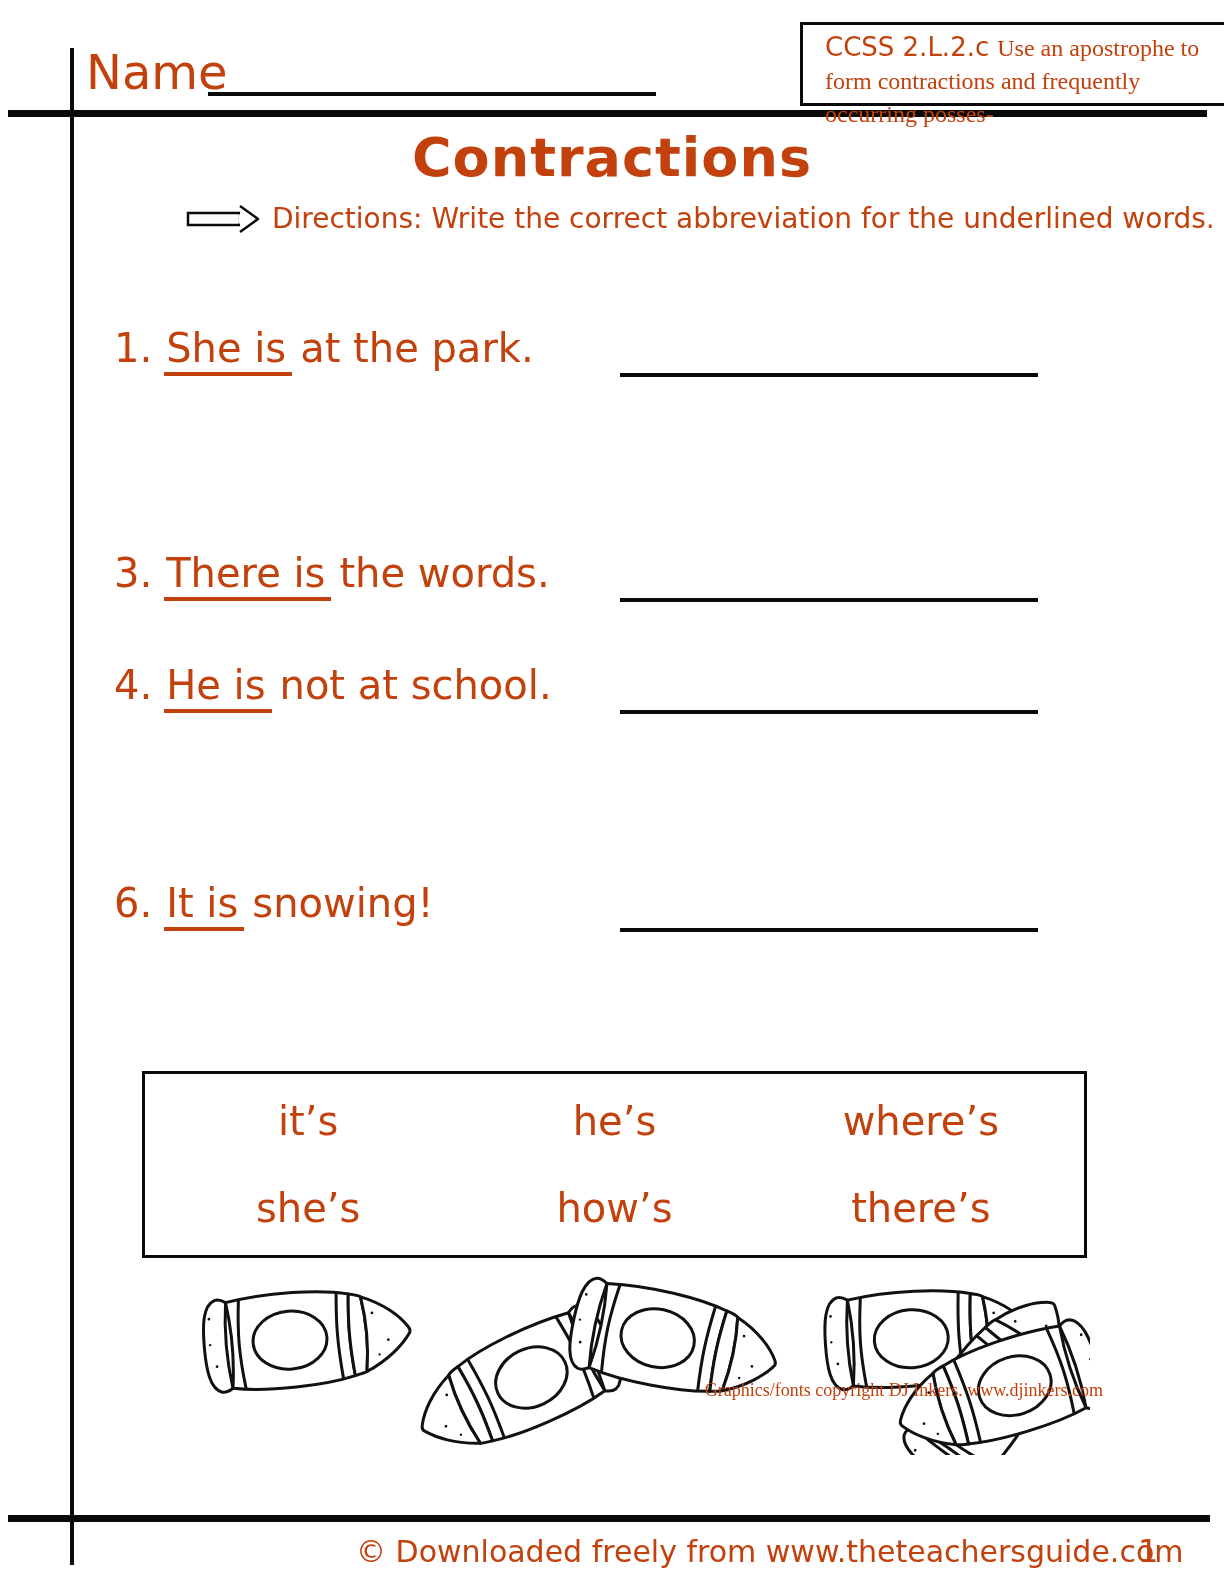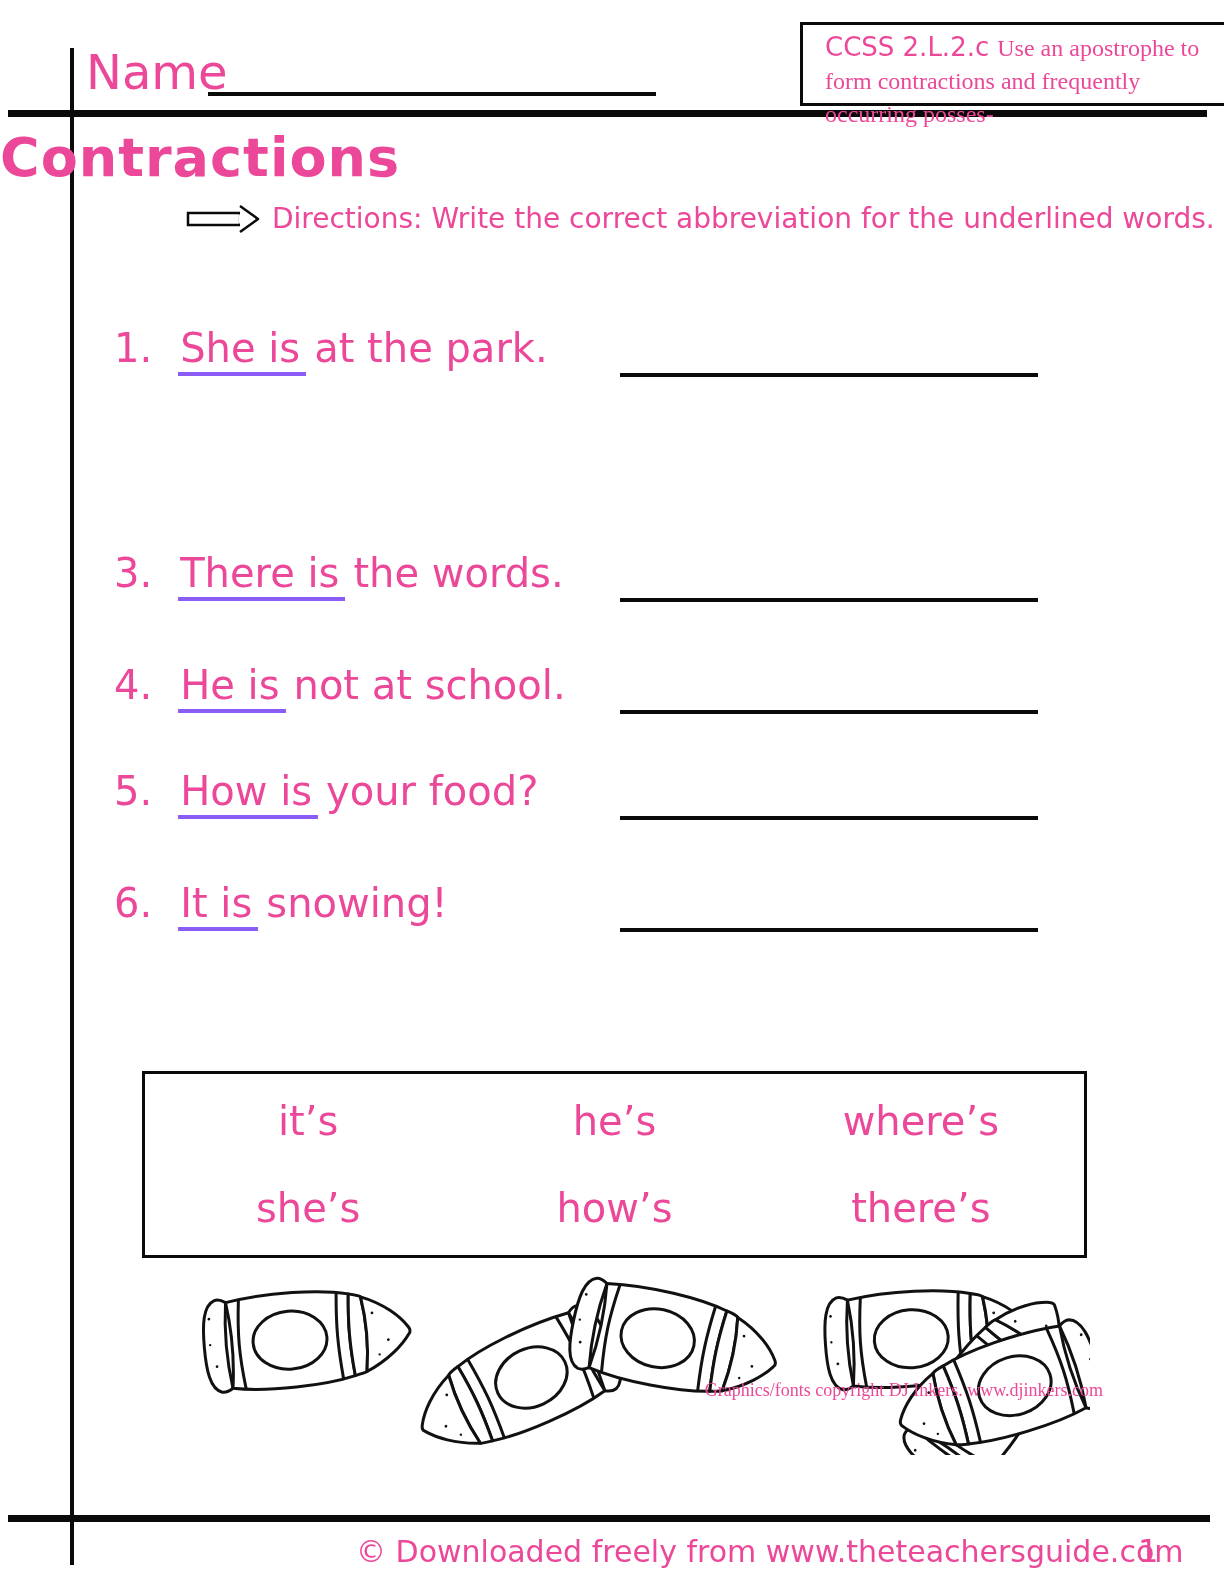--- a/index.html
+++ b/index.html
@@ -6,7 +6,7 @@
   .page {
     position:relative; width:1224px; height:1584px;
     background:#ffffff; margin:0 auto; overflow:hidden;
-    font-family:"DejaVu Sans", sans-serif; color:#ec4899;
+    font-family:"DejaVu Sans", sans-serif; color:#c2410c;
   }
   
   .vrule   { position:absolute; left:70px; top:48px; width:4px; height:1517px; background:#0a0a0a; }

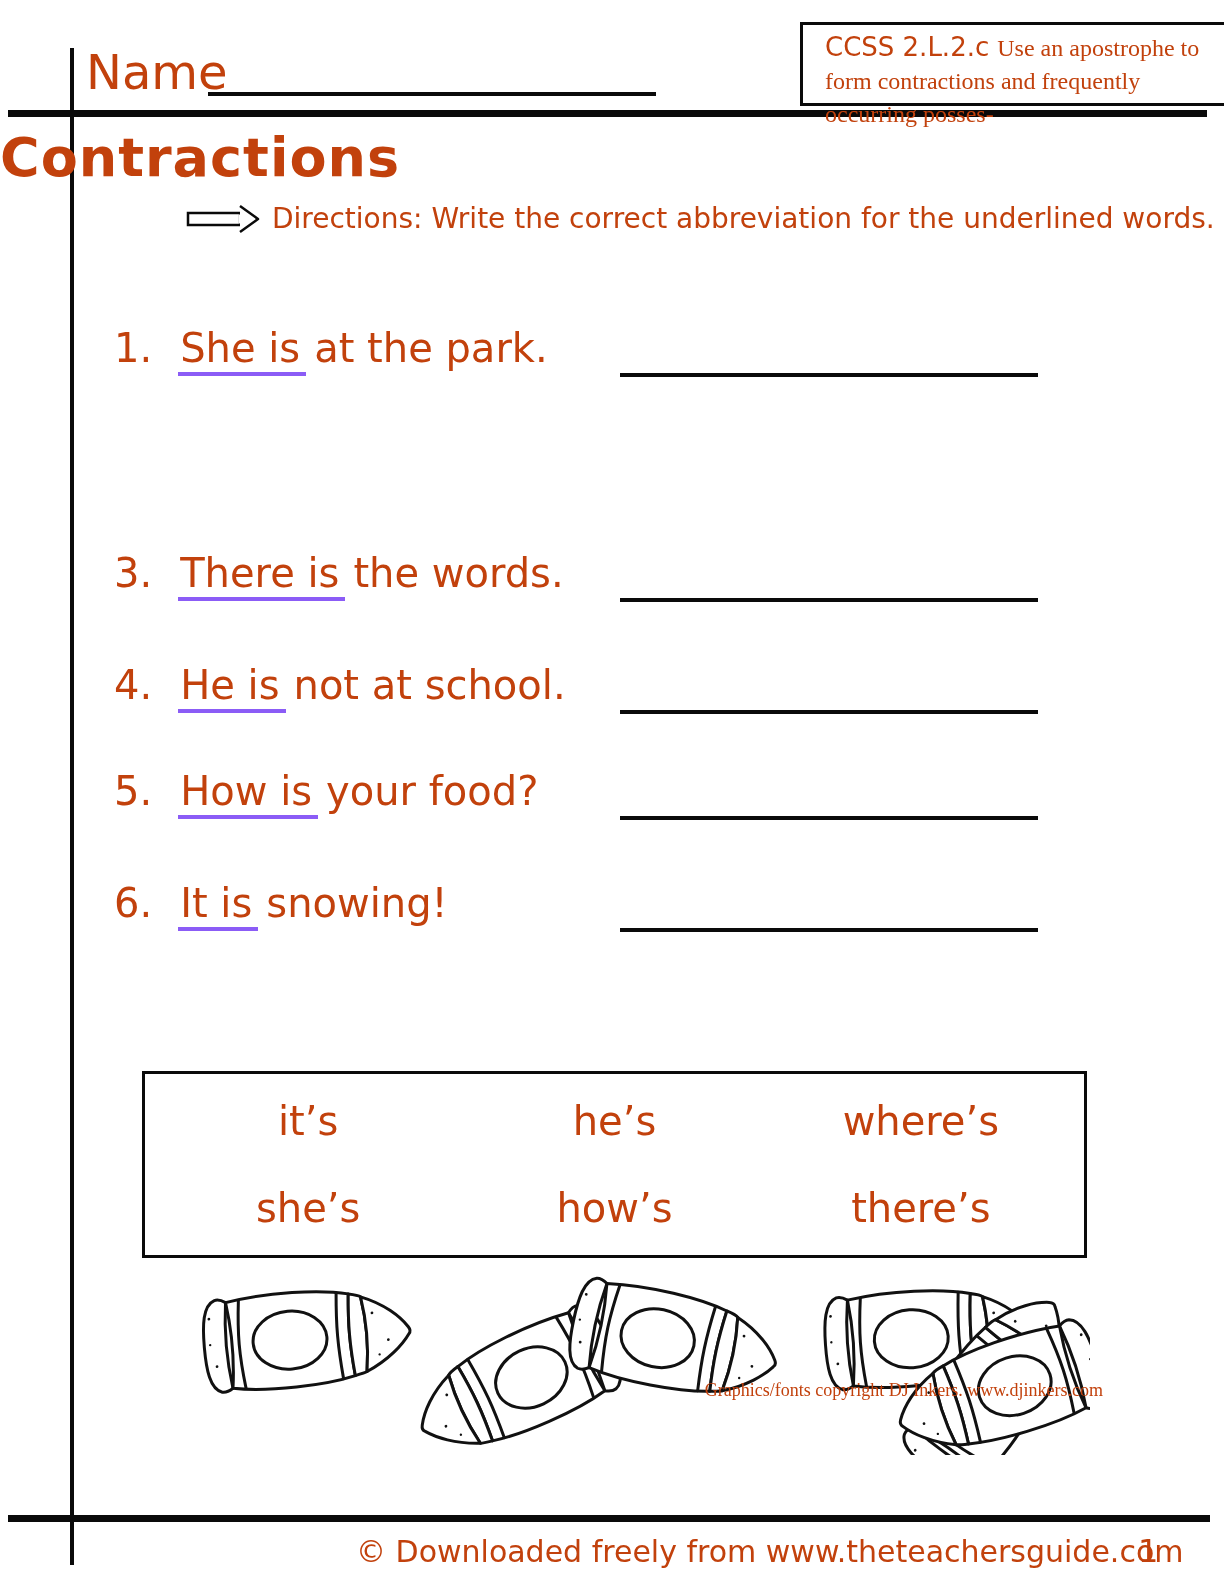--- a/index.html
+++ b/index.html
@@ -25,7 +25,7 @@
   .ccss-desc { font-size:24px; font-family:"Liberation Serif", serif; }
 
   
-  .title { position:absolute; left:0; top:126px; width:100%; text-align:left;
+  .title { position:absolute; left:0; top:126px; width:100%; text-align:center;
            font-size:54px; font-weight:bold; letter-spacing:1px; }
   .directions { position:absolute; left:140px; top:202px; display:flex; align-items:center; gap:10px;padding-left:46px; }
   .directions .text { font-size:28px; }

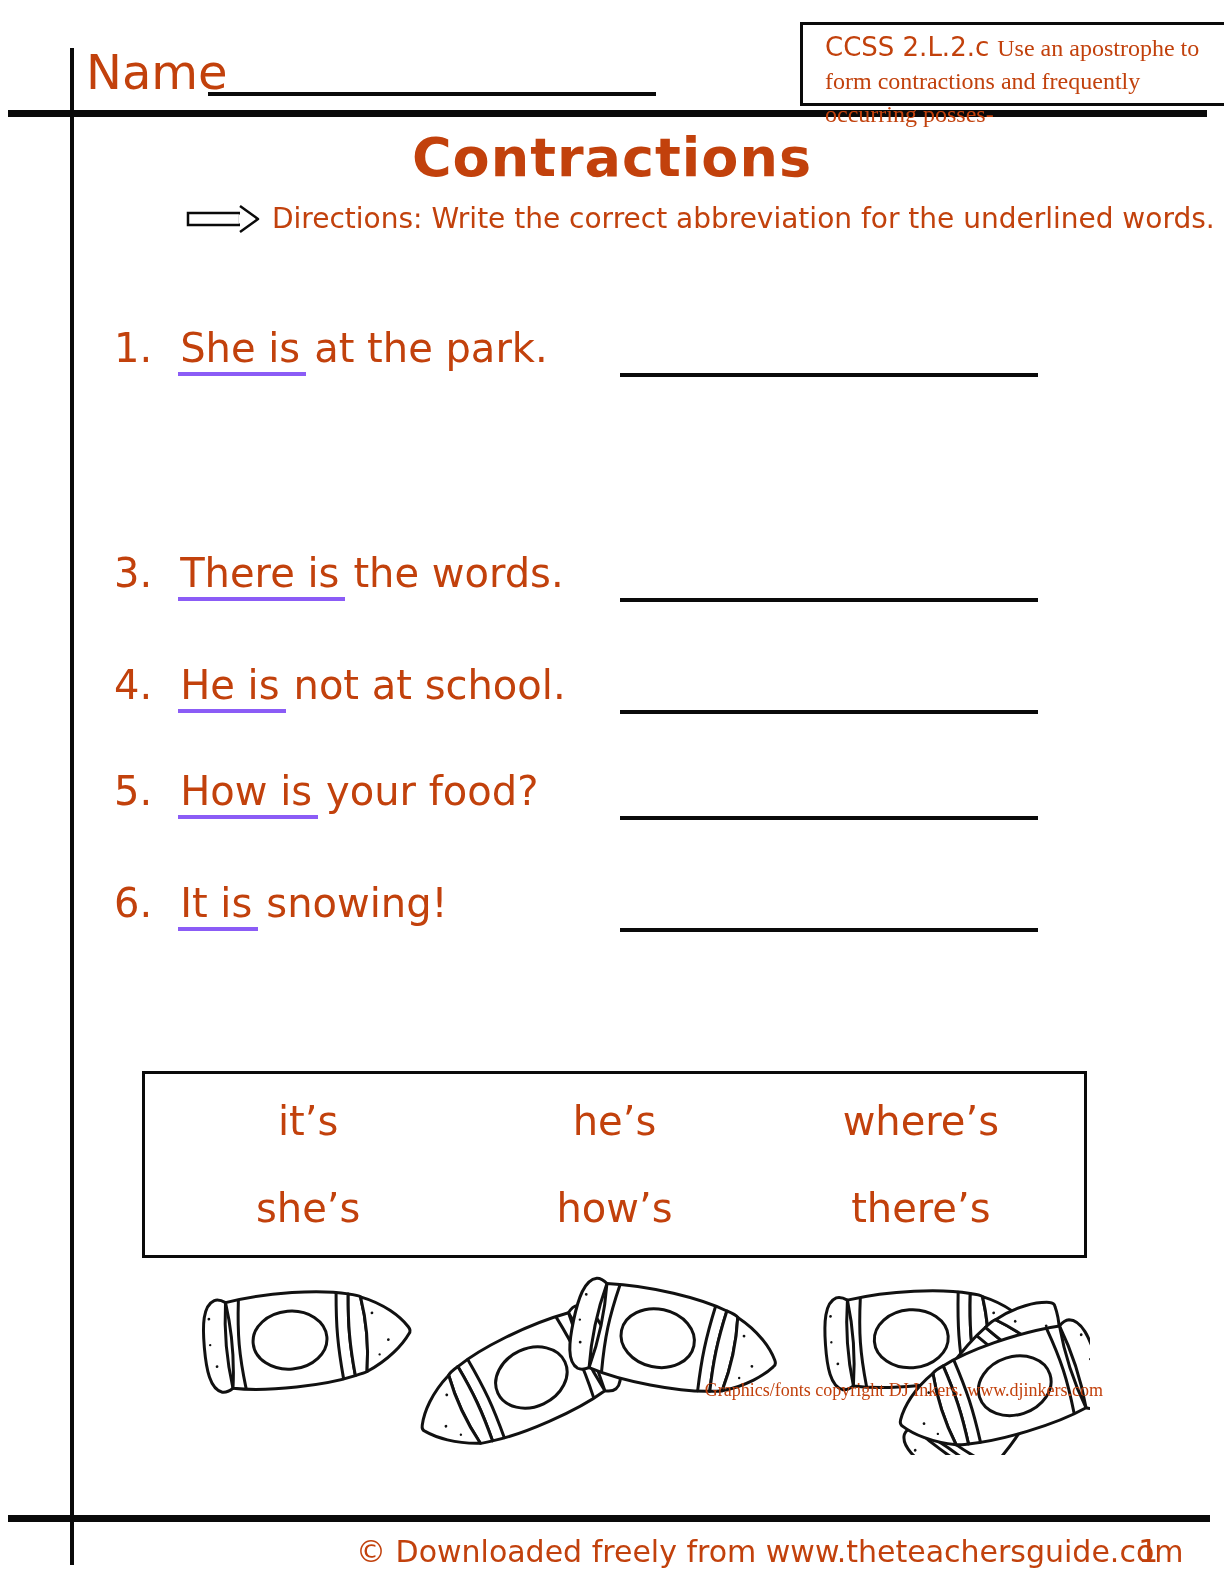--- a/index.html
+++ b/index.html
@@ -36,7 +36,7 @@
   .r4 { top:662px; } .r5 { top:768px; } .r6 { top:880px; }
   .sentence { position:absolute; left:114px; top:0; font-size:40px; white-space:nowrap; }
   .num { margin-right:12px; }
-  .phrase { display:inline-block; border-bottom:4px solid #8b5cf6; padding:0 6px 1px 2px;margin-left:14px; }
+  .phrase { display:inline-block; border-bottom:4px solid #c2410c; padding:0 6px 1px 2px; }
   .rest { margin-left:8px; }
   .blank { position:absolute; left:620px; top:0; width:418px; height:48px;
            border-bottom:4px solid #0a0a0a; }

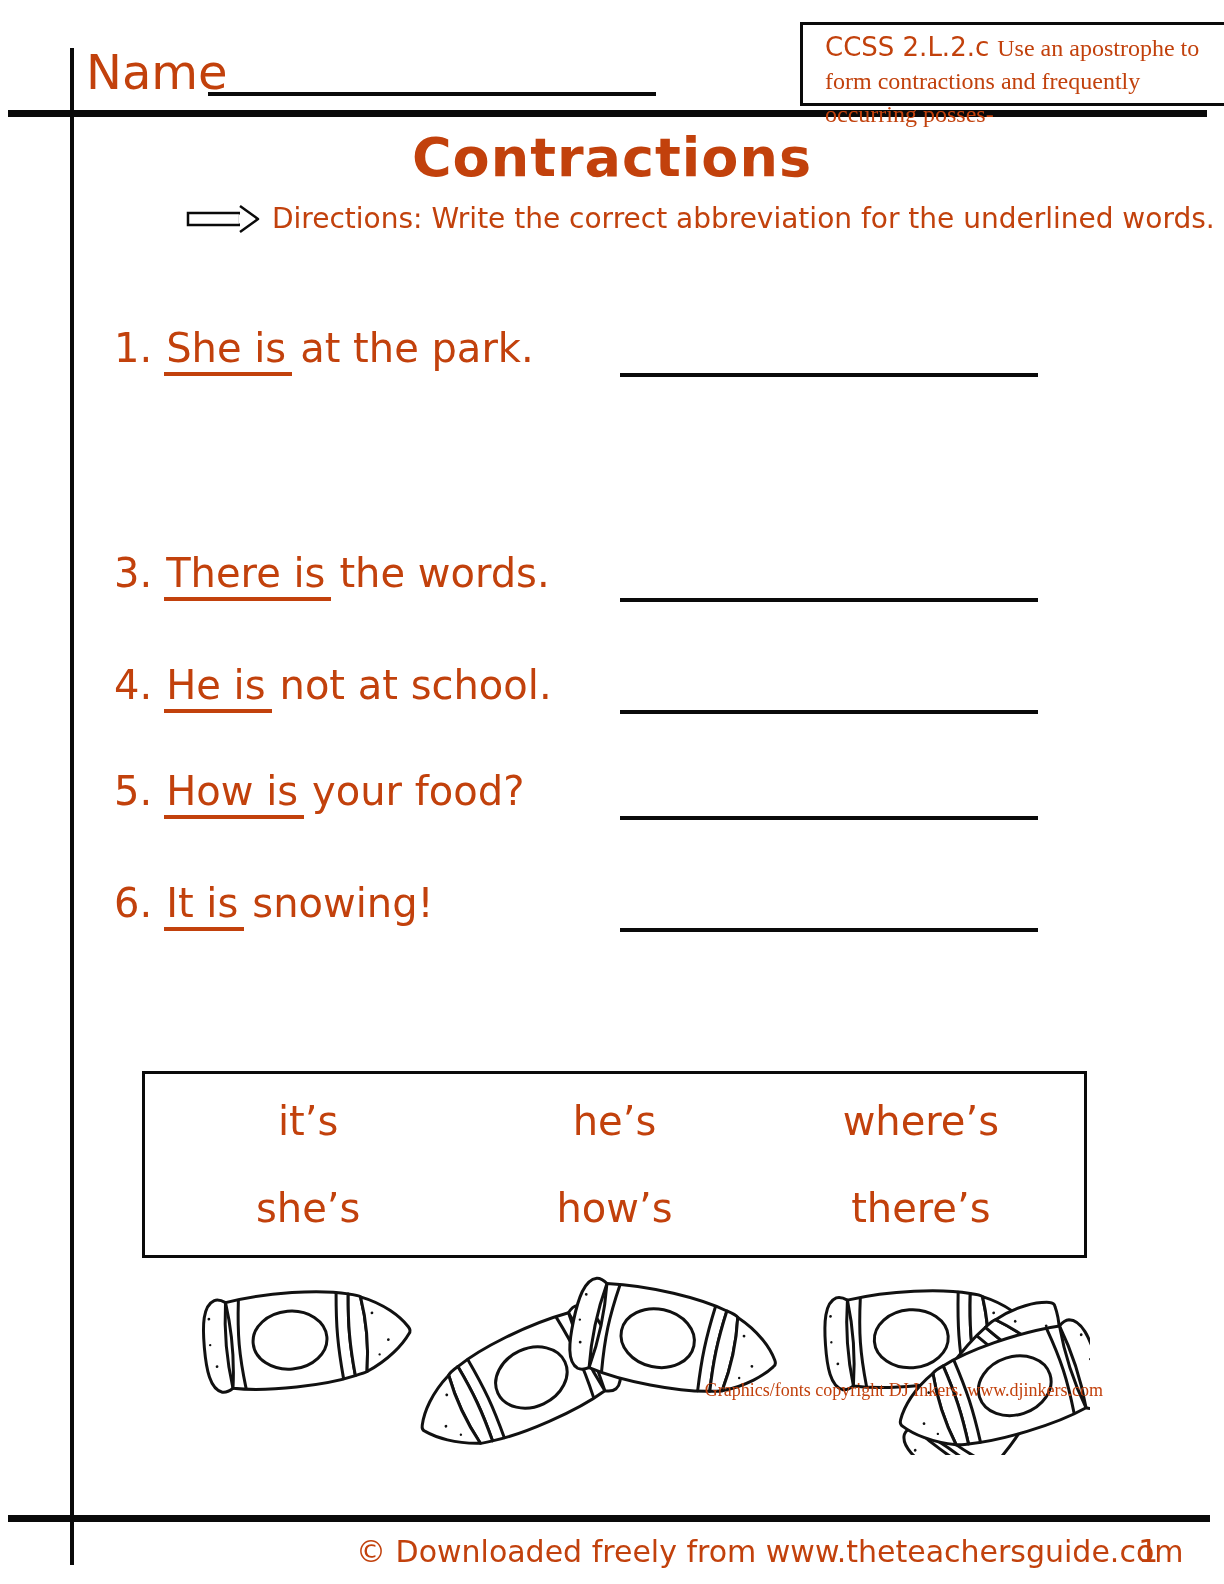--- a/index.html
+++ b/index.html
@@ -95,10 +95,6 @@
     <span class="sentence"><span class="num">4.</span><span class="phrase">He is</span><span class="rest">not at school.</span></span>
     <div class="blank"></div>
   </div>
-  <div class="item r5">
-    <span class="sentence"><span class="num">5.</span><span class="phrase">How is</span><span class="rest">your food?</span></span>
-    <div class="blank"></div>
-  </div>
   <div class="item r6">
     <span class="sentence"><span class="num">6.</span><span class="phrase">It is</span><span class="rest">snowing!</span></span>
     <div class="blank"></div>

